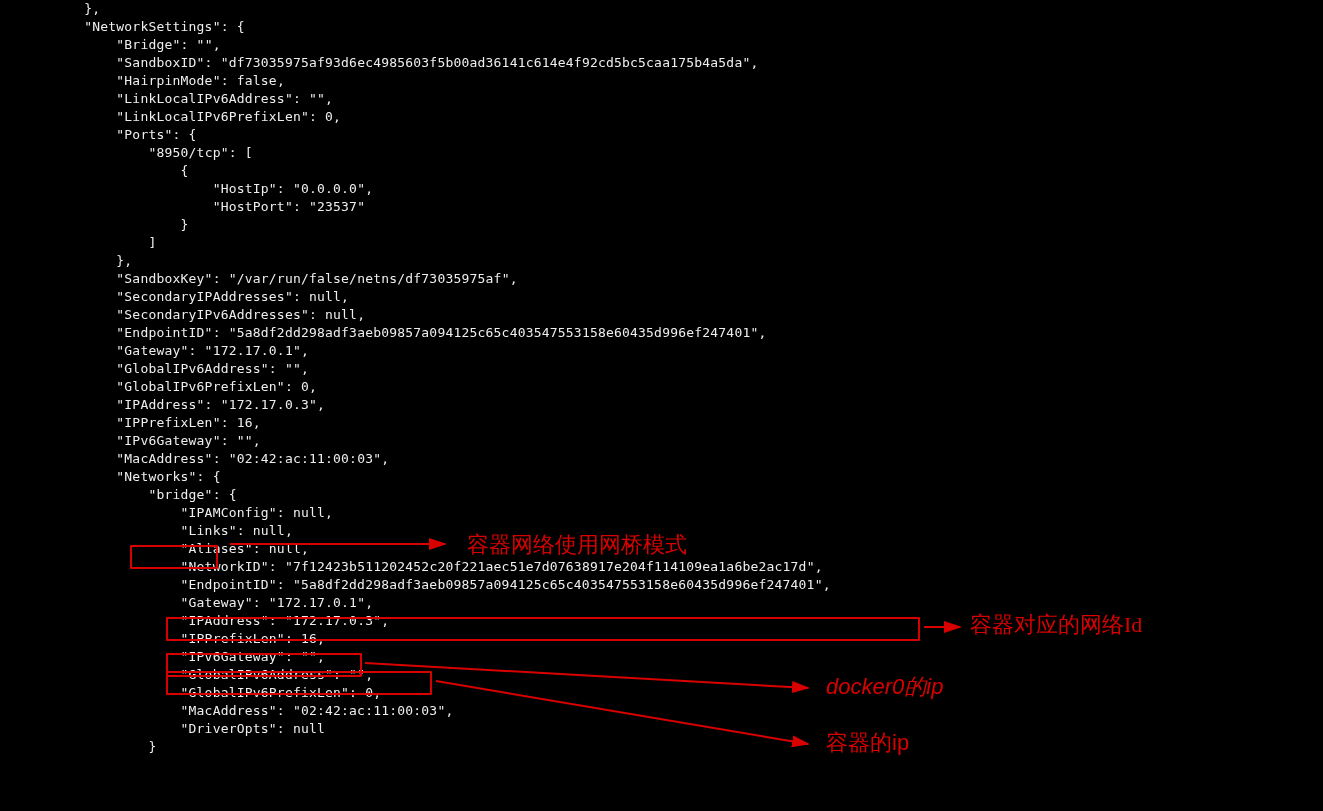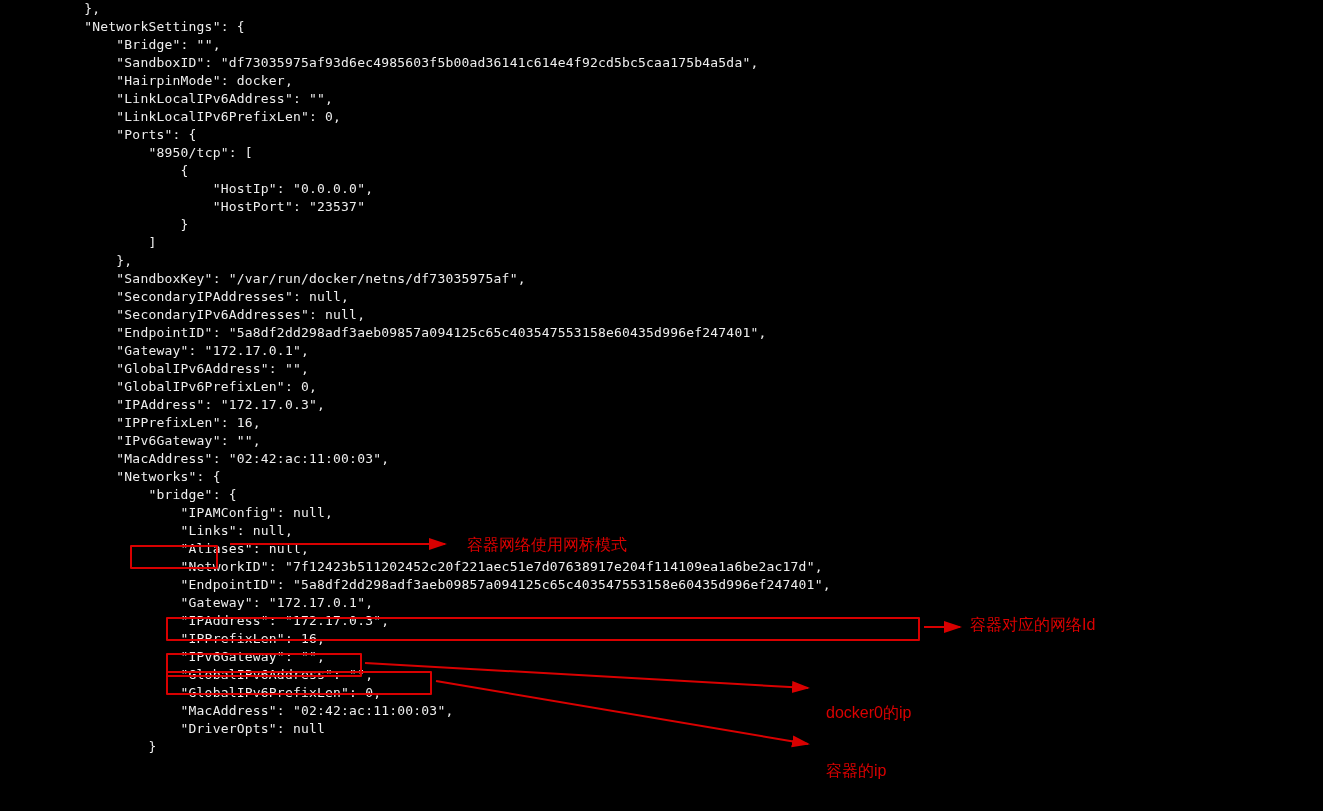--- a/index.html
+++ b/index.html
@@ -58,7 +58,7 @@
         "NetworkSettings": {
             "Bridge": "<span></span>",
             "SandboxID": "<span>df73035975af93d6ec4985603f5b00ad36141c614e4f92cd5bc5caa175b4a5da</span>",
-            "HairpinMode": <span>docker</span>,
+            "HairpinMode": <span>false</span>,
             "LinkLocalIPv6Address": "<span></span>",
             "LinkLocalIPv6PrefixLen": <span>0</span>,
             "Ports": {

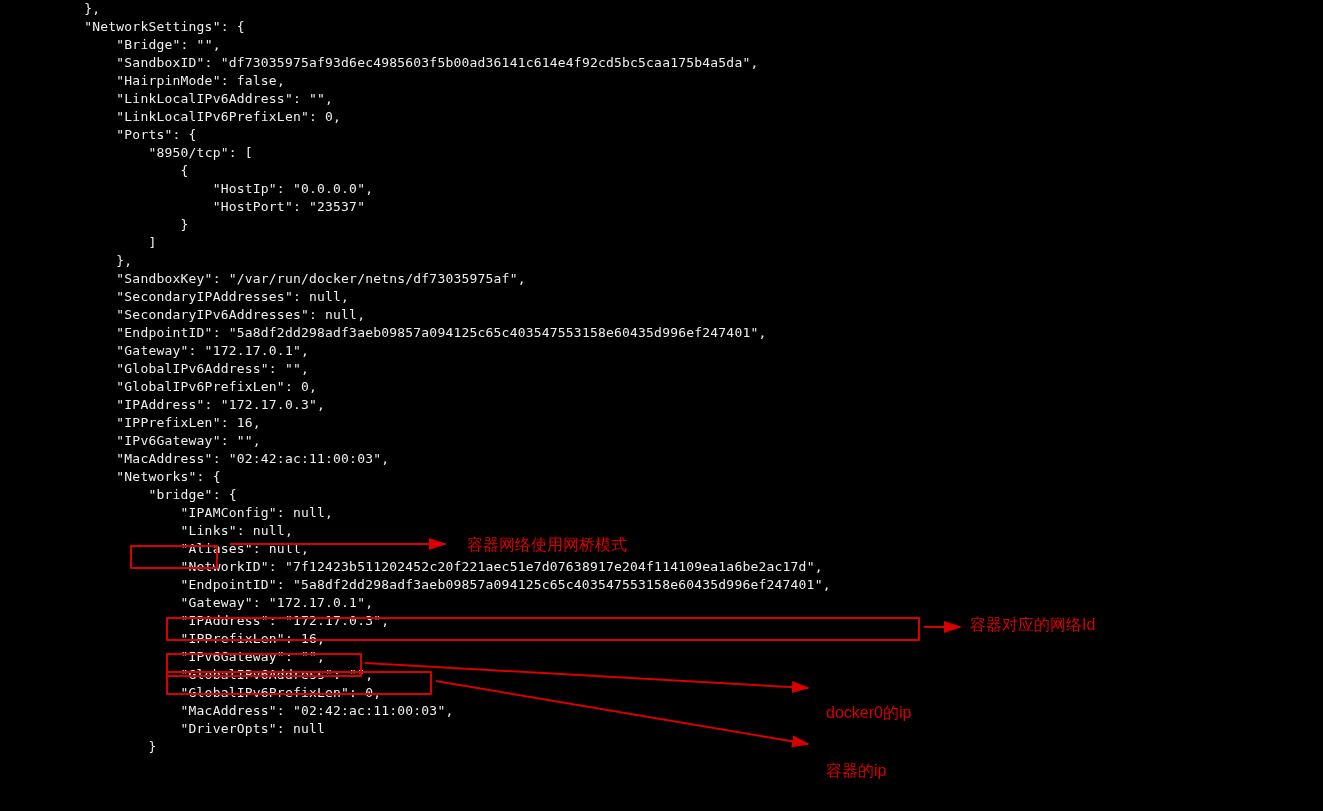--- a/index.html
+++ b/index.html
@@ -69,7 +69,7 @@
                     }
                 ]
             },
-            "SandboxKey": "<span>/var/run/docker/netns/df73035975af</span>",
+            "SandboxKey": "<span>/var/run/false/netns/df73035975af</span>",
             "SecondaryIPAddresses": <span>null</span>,
             "SecondaryIPv6Addresses": <span>null</span>,
             "EndpointID": "<span>5a8df2dd298adf3aeb09857a094125c65c403547553158e60435d996ef247401</span>",

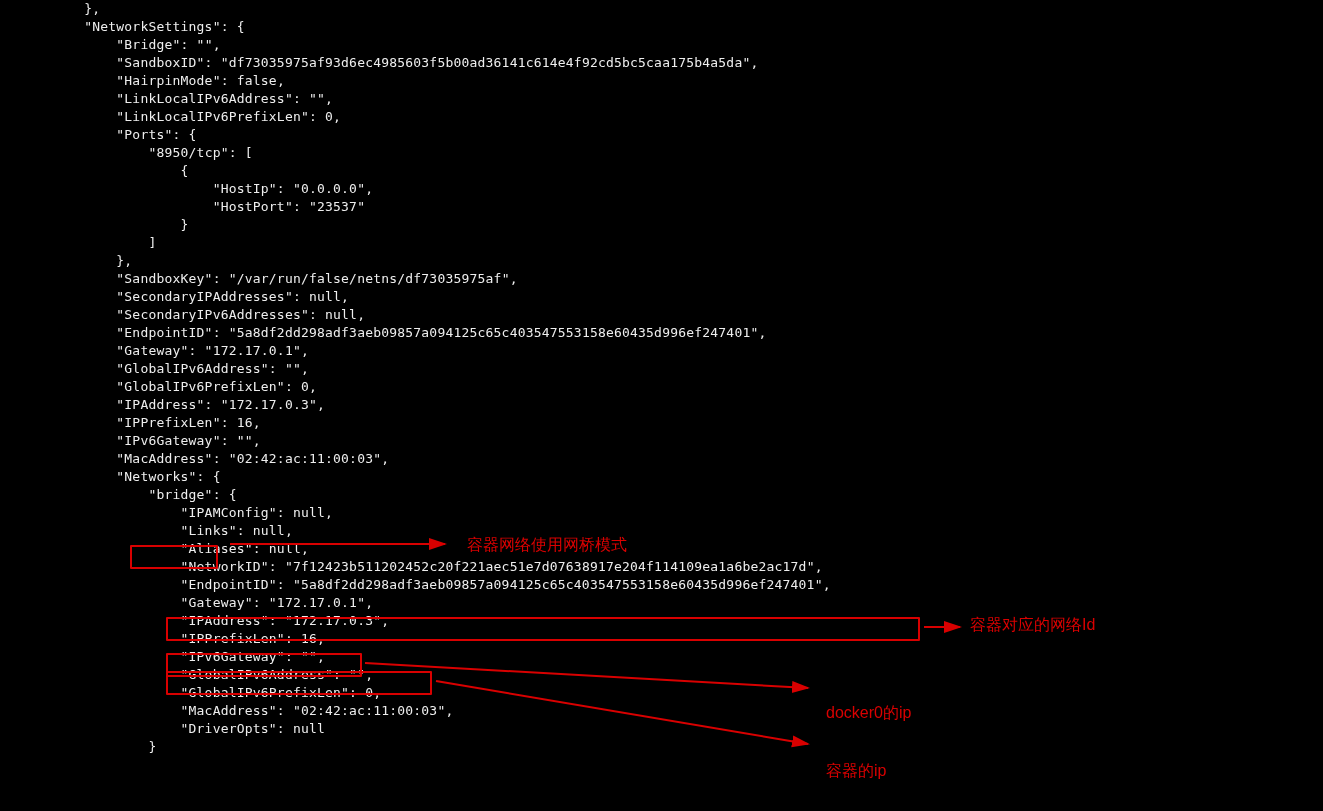--- a/index.html
+++ b/index.html
@@ -43,7 +43,7 @@
     position: absolute;
     color: #d90000;
     font-family: "Microsoft YaHei", "PingFang SC", sans-serif;
-    font-size: 16px;
+    font-size: 22px;
     font-weight: 400;
     line-height: 22px;
     pointer-events: none;

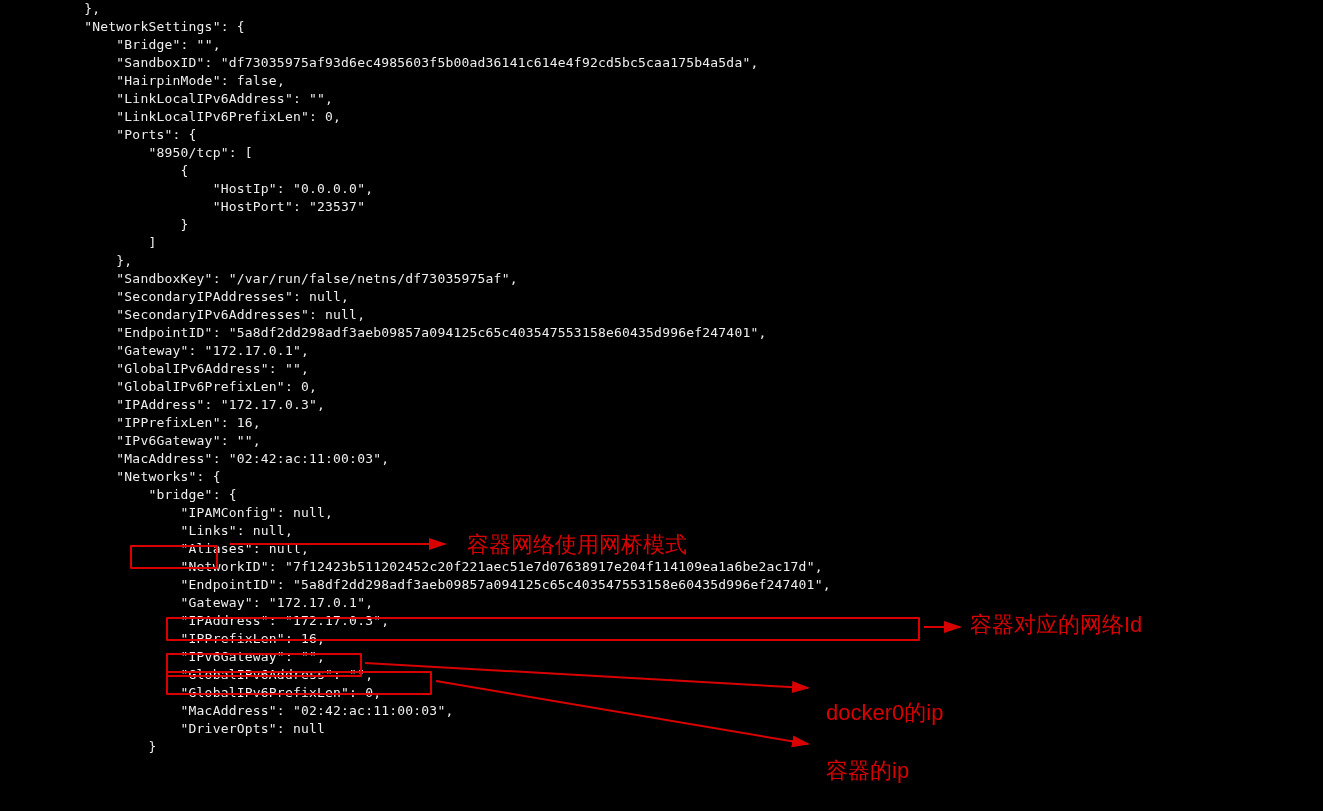--- a/index.html
+++ b/index.html
@@ -120,7 +120,7 @@
   </svg>
 
   <div class="anno" style="left:467px; top:534px;">容器网络使用网桥模式</div>
-  <div class="anno" style="left:970px; top:614px;">容器对应的网络Id</div>
+  <div class="anno" style="left:970px; top:614px;font-family:Liberation Serif, serif;">容器对应的网络Id</div>
   <div class="anno" style="left:826px; top:702px;">docker0的ip</div>
   <div class="anno" style="left:826px; top:732px;margin-top:28px;">容器的ip</div>
 

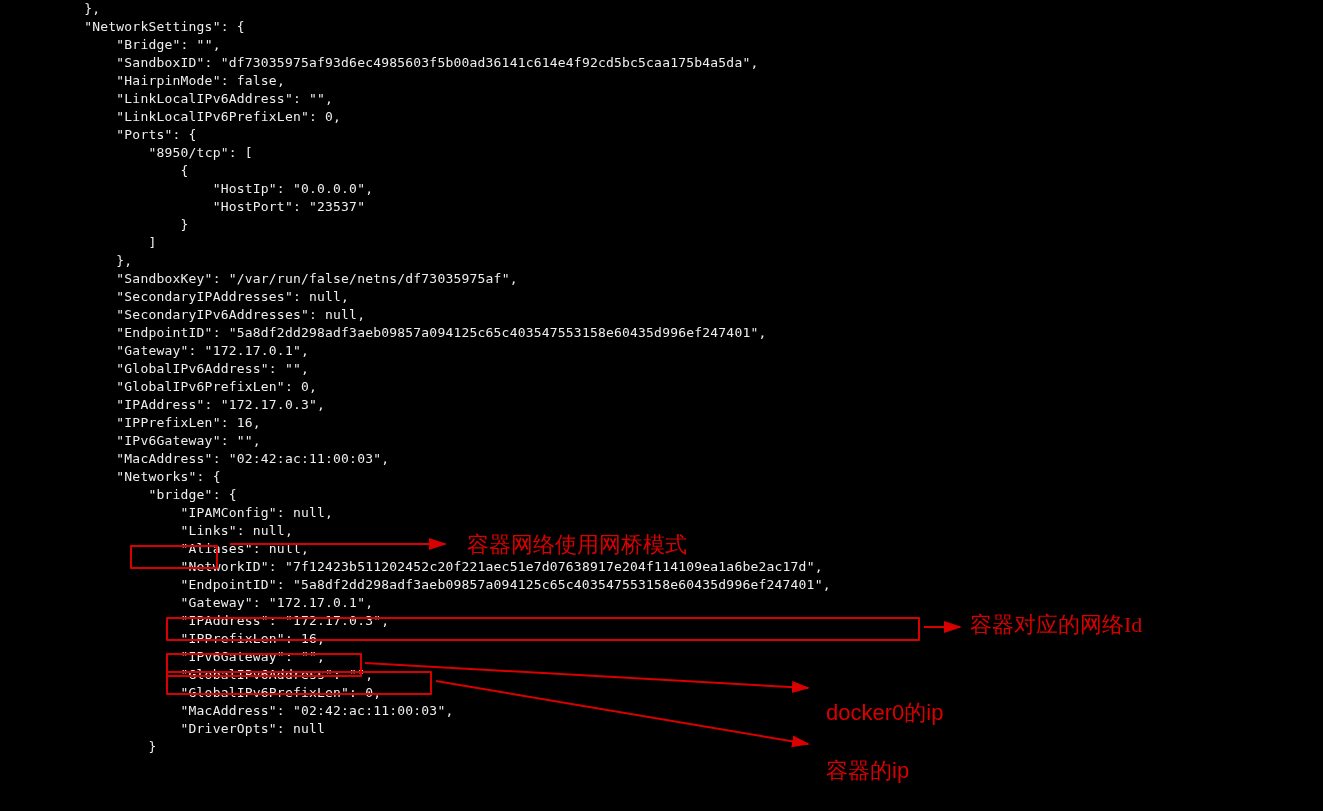--- a/index.html
+++ b/index.html
@@ -121,7 +121,7 @@
 
   <div class="anno" style="left:467px; top:534px;">容器网络使用网桥模式</div>
   <div class="anno" style="left:970px; top:614px;font-family:Liberation Serif, serif;">容器对应的网络Id</div>
-  <div class="anno" style="left:826px; top:702px;">docker0的ip</div>
+  <div class="anno" style="left:826px; top:676px;font-style:italic;">docker0的ip</div>
   <div class="anno" style="left:826px; top:732px;margin-top:28px;">容器的ip</div>
 
 </div>

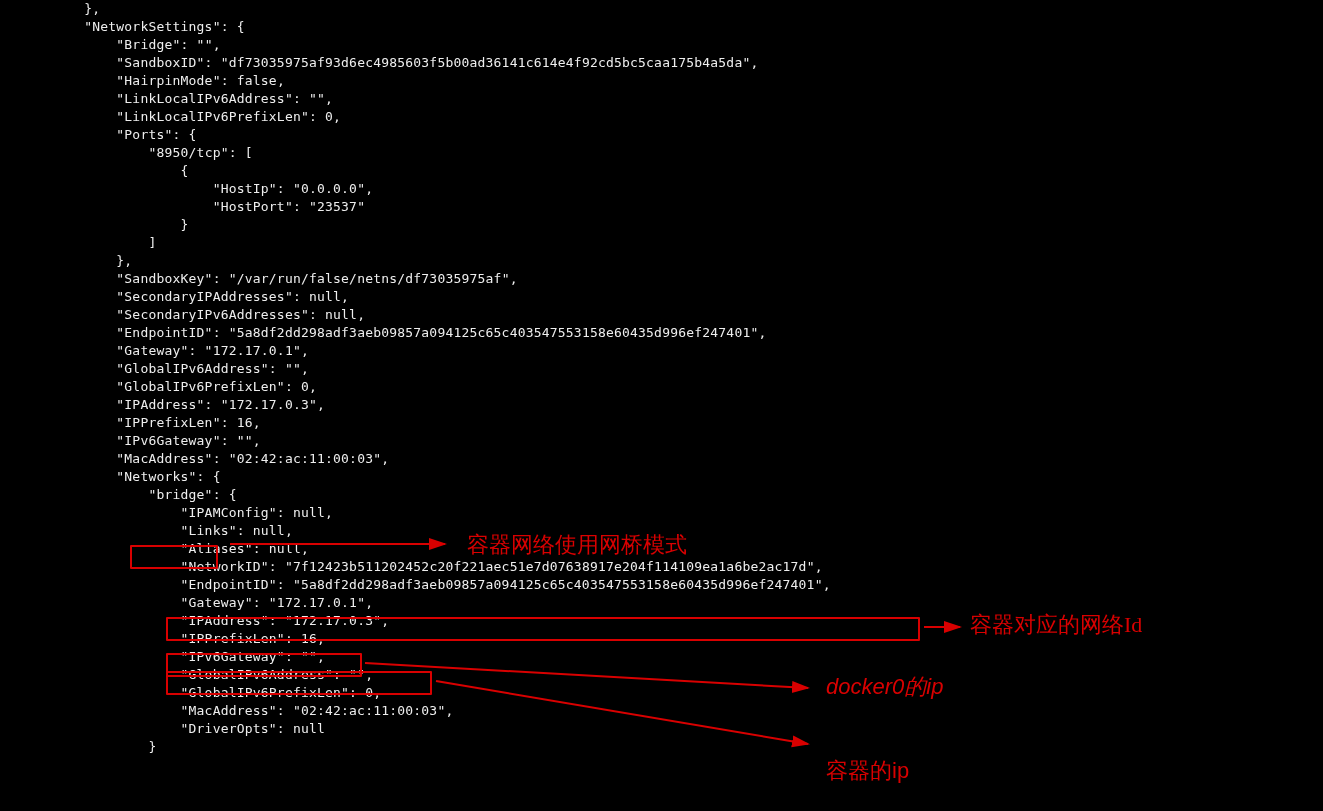--- a/index.html
+++ b/index.html
@@ -122,7 +122,7 @@
   <div class="anno" style="left:467px; top:534px;">容器网络使用网桥模式</div>
   <div class="anno" style="left:970px; top:614px;font-family:Liberation Serif, serif;">容器对应的网络Id</div>
   <div class="anno" style="left:826px; top:676px;font-style:italic;">docker0的ip</div>
-  <div class="anno" style="left:826px; top:732px;margin-top:28px;">容器的ip</div>
+  <div class="anno" style="left:826px; top:732px;">容器的ip</div>
 
 </div>
 

